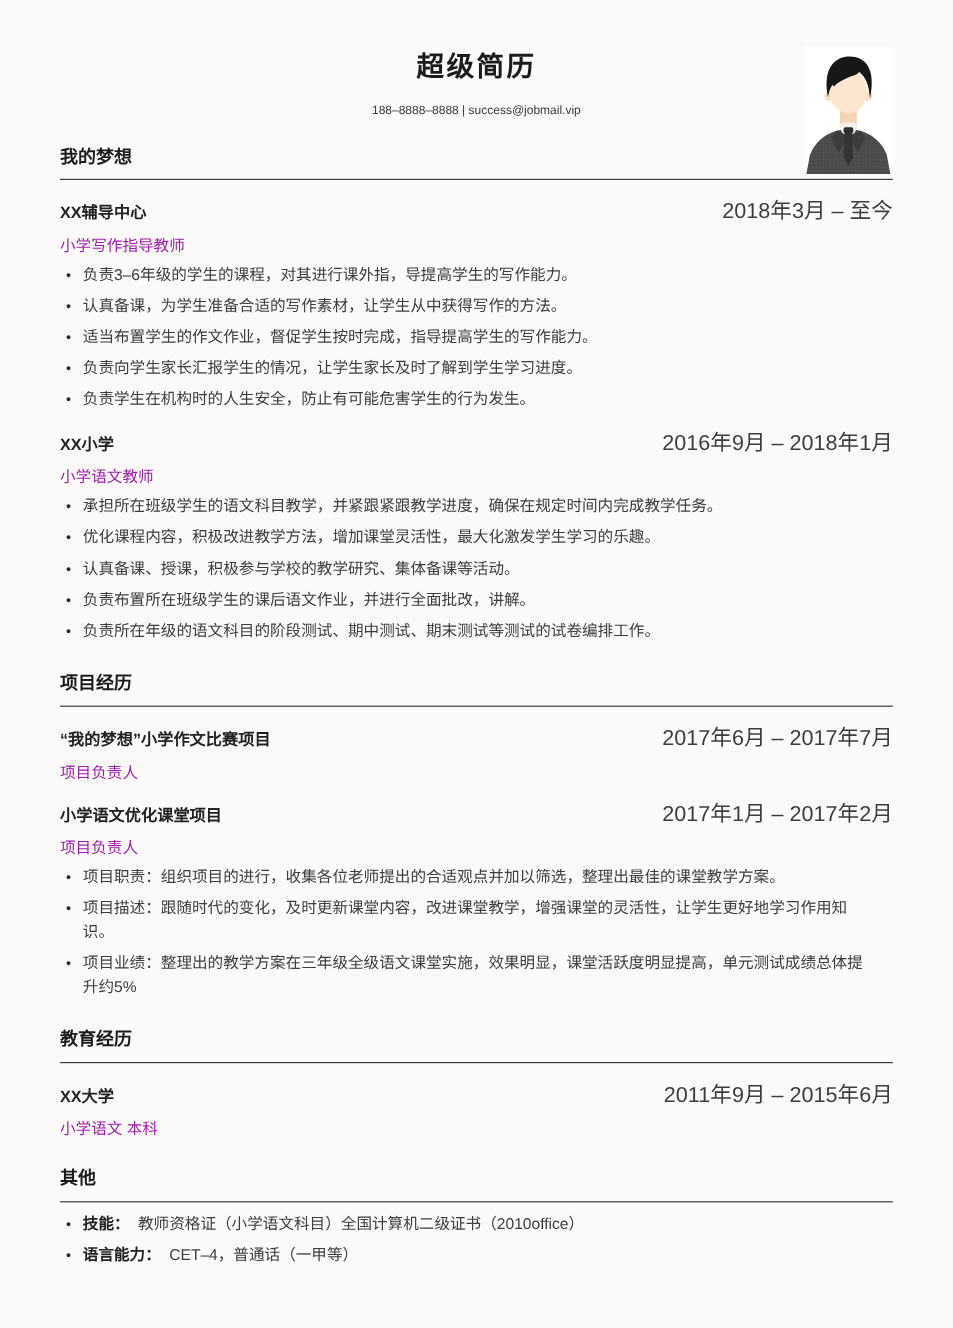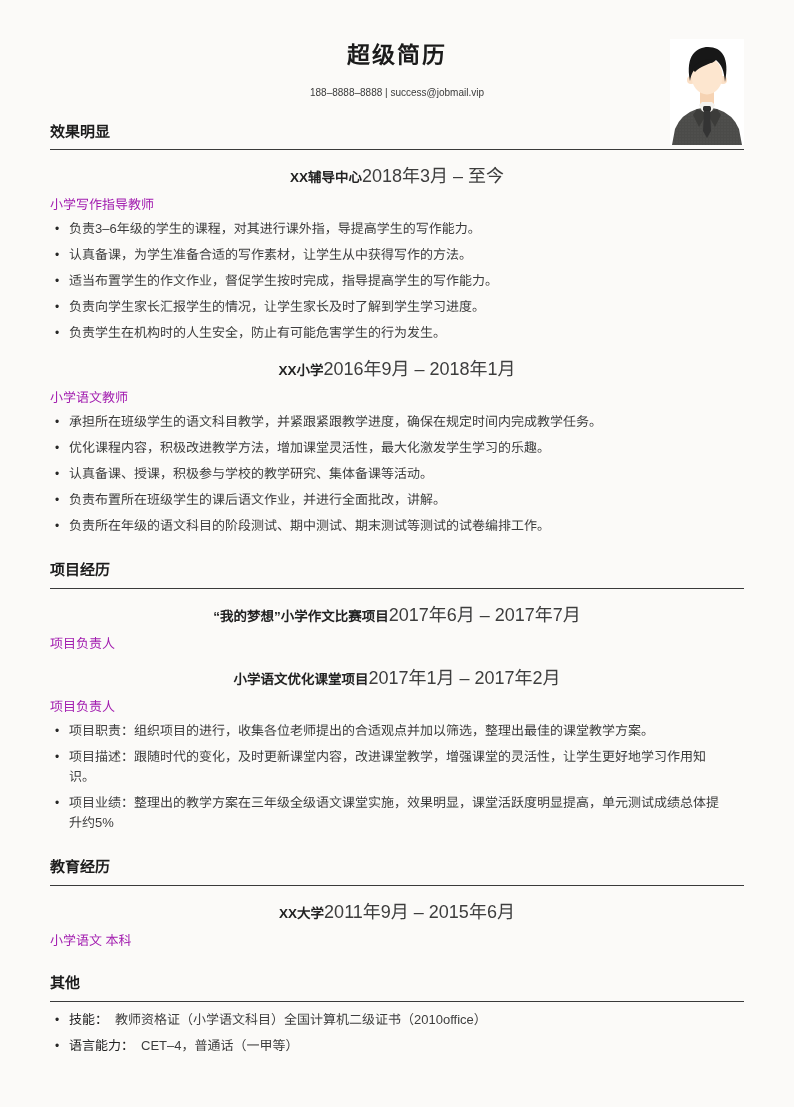--- a/index.html
+++ b/index.html
@@ -140,7 +140,7 @@
   </header>
 
   <section class="section">
-    <h2 class="section-heading">效果明显</h2>
+    <h2 class="section-heading">我的梦想</h2>
 
     <div class="entry">
       <div class="entry-head">

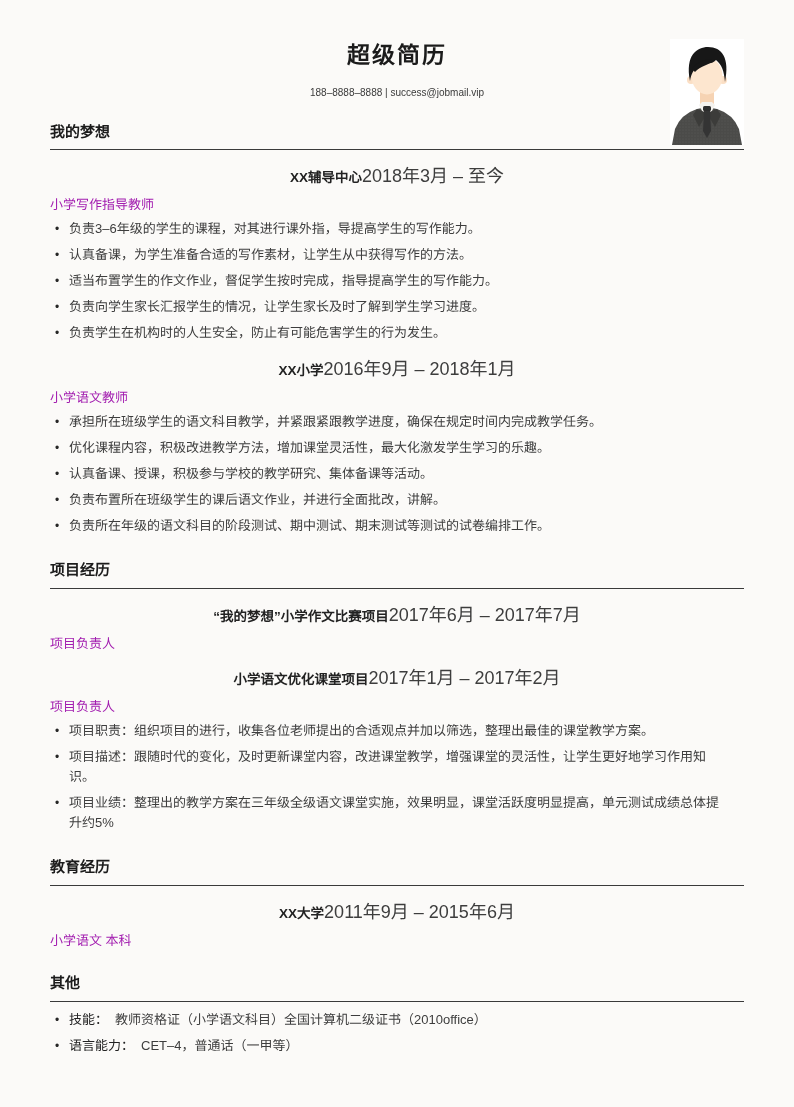--- a/index.html
+++ b/index.html
@@ -55,7 +55,7 @@
   }
   .entry-head {
     display: flex;
-    justify-content: center;
+    justify-content: space-between;
     align-items: baseline;
     margin-top: 11px;
   }

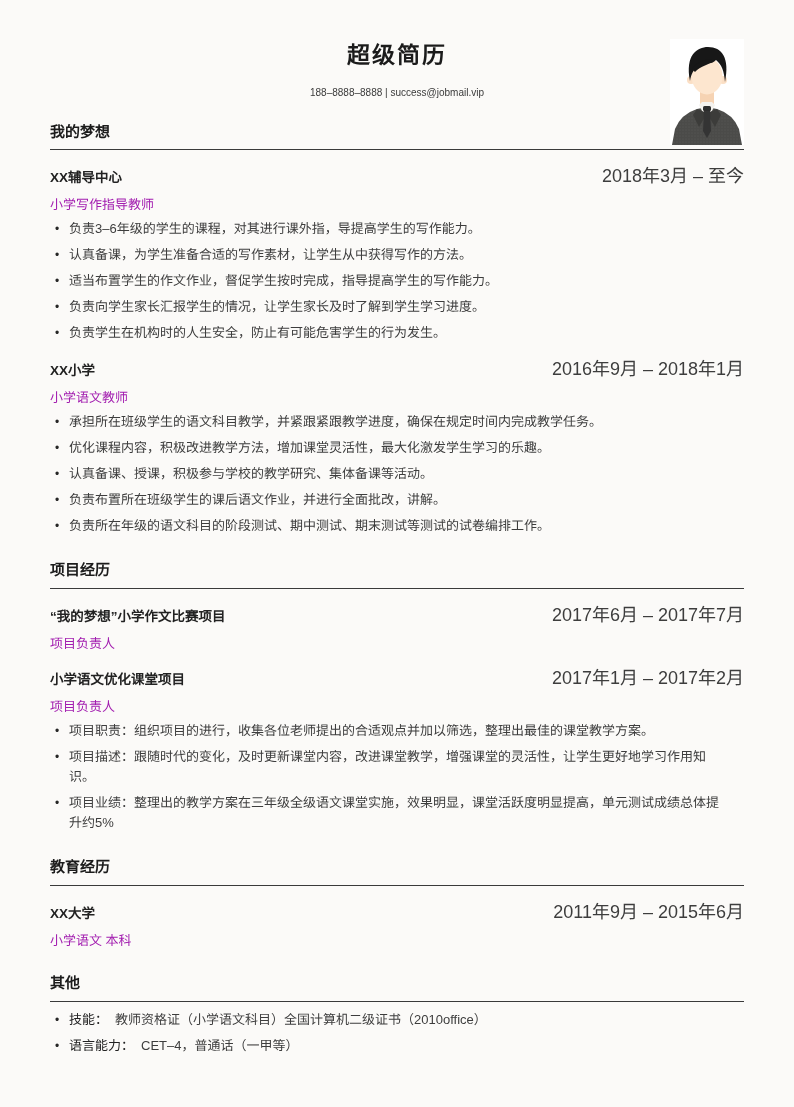--- a/index.html
+++ b/index.html
@@ -95,7 +95,7 @@
     font-size: 12px;
     line-height: 20px;
   }
-  .other-label { font-weight: 400; color: #222222; margin-right: 7px; }
+  .other-label { font-weight: 700; color: #222222; margin-right: 7px; }
 </style>
 </head>
 <body>

